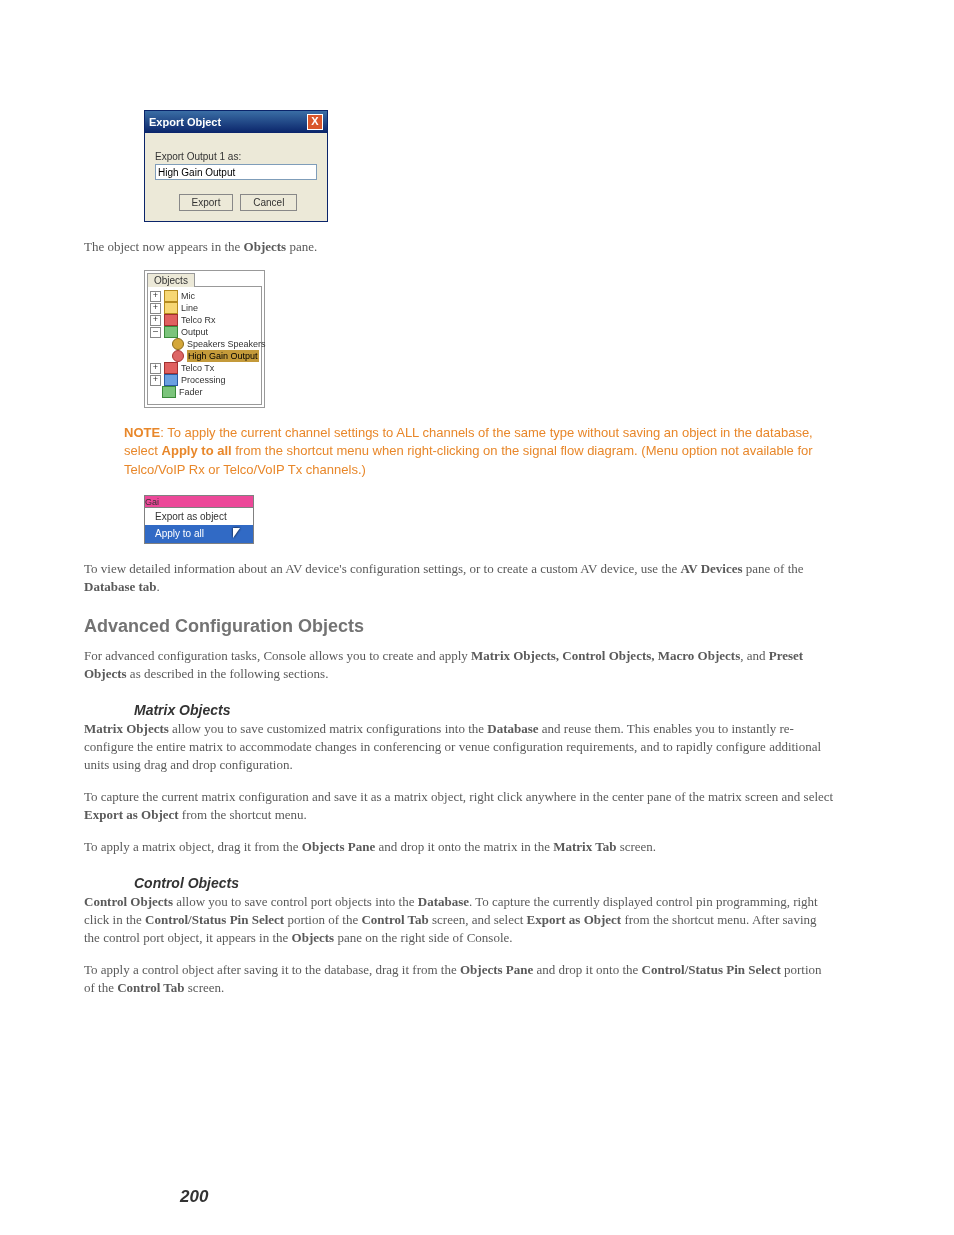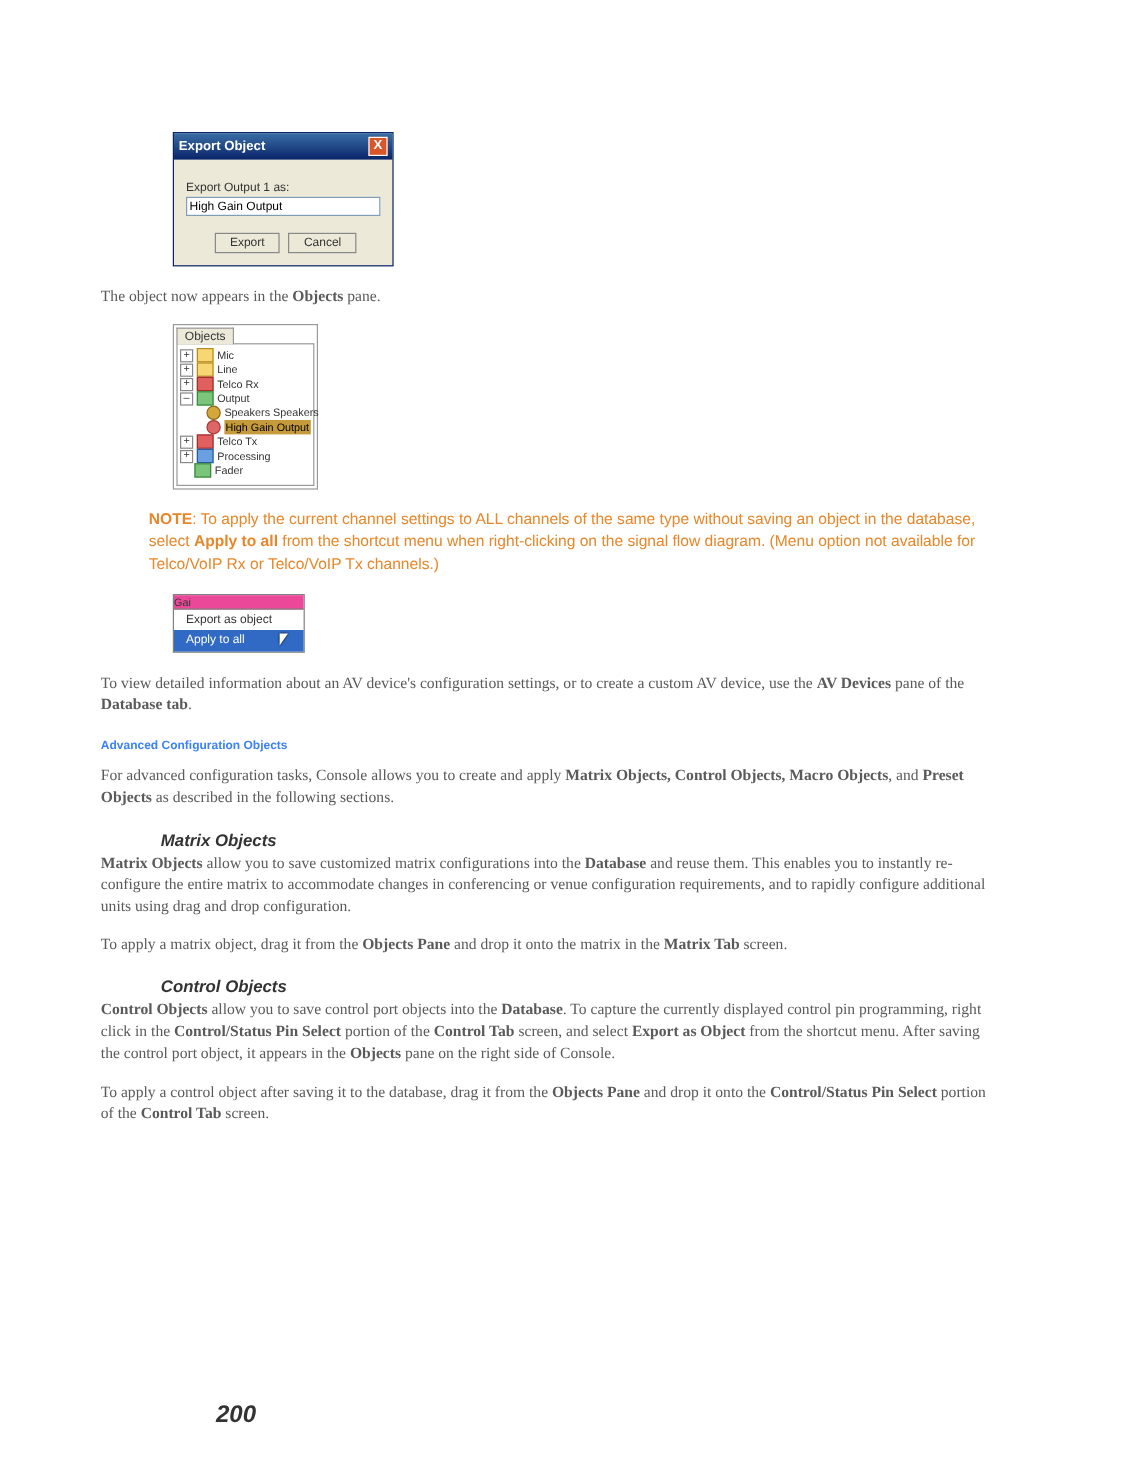--- a/index.html
+++ b/index.html
@@ -31,8 +31,8 @@
   }
   .note-label { font-weight: bold; }
   .h-blue {
-    color: #3b82f6;
-    font-size: 10px;
+    color: #737373;
+    font-size: 18px;
     font-weight: bold;
     margin: 20px 0 10px 0;
   }

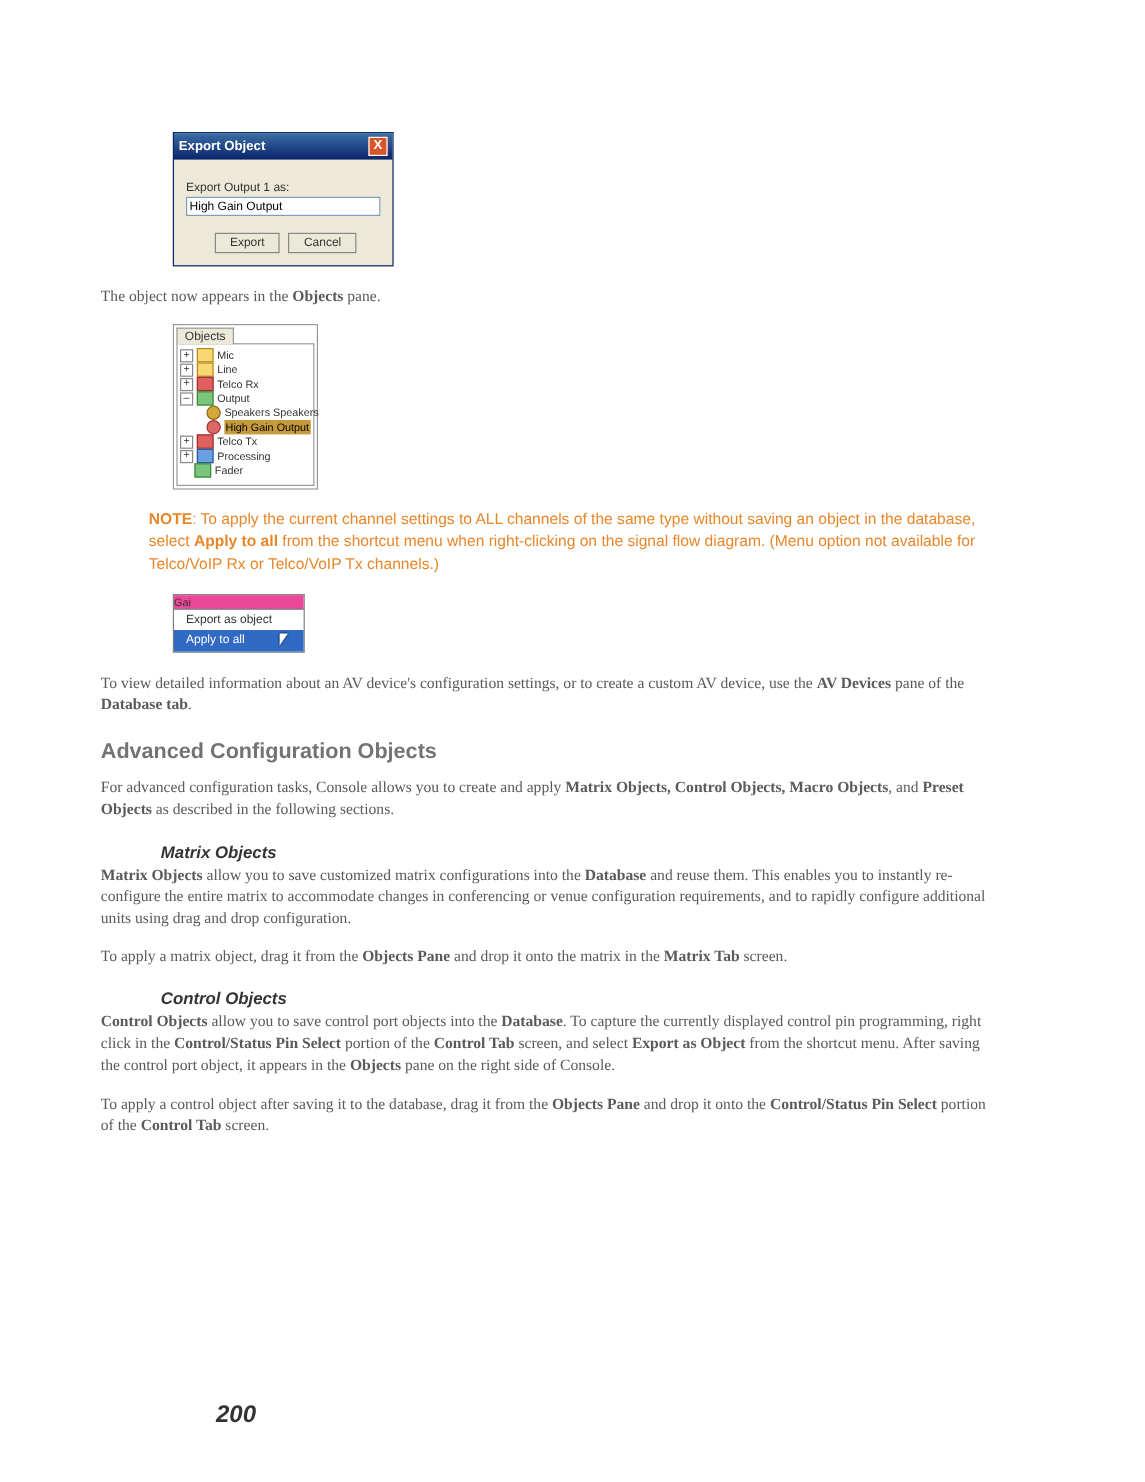--- a/index.html
+++ b/index.html
@@ -303,6 +303,9 @@
     <strong>Matrix Objects</strong><span> allow you to save customized matrix configurations into the </span><strong>Database</strong><span> and reuse them. This enables you to instantly re-configure the entire matrix to accommodate changes in conferencing or venue configuration requirements, and to rapidly configure additional units using drag and drop configuration.</span>
   </p>
   <p class="body-text">
+    <span>To capture the current matrix configuration and save it as a matrix object, right click anywhere in the center pane of the matrix screen and select </span><strong>Export as Object</strong><span> from the shortcut menu.</span>
+  </p>
+  <p class="body-text">
     <span>To apply a matrix object, drag it from the </span><strong>Objects Pane</strong><span> and drop it onto the matrix in the </span><strong>Matrix Tab</strong><span> screen.</span>
   </p>
 

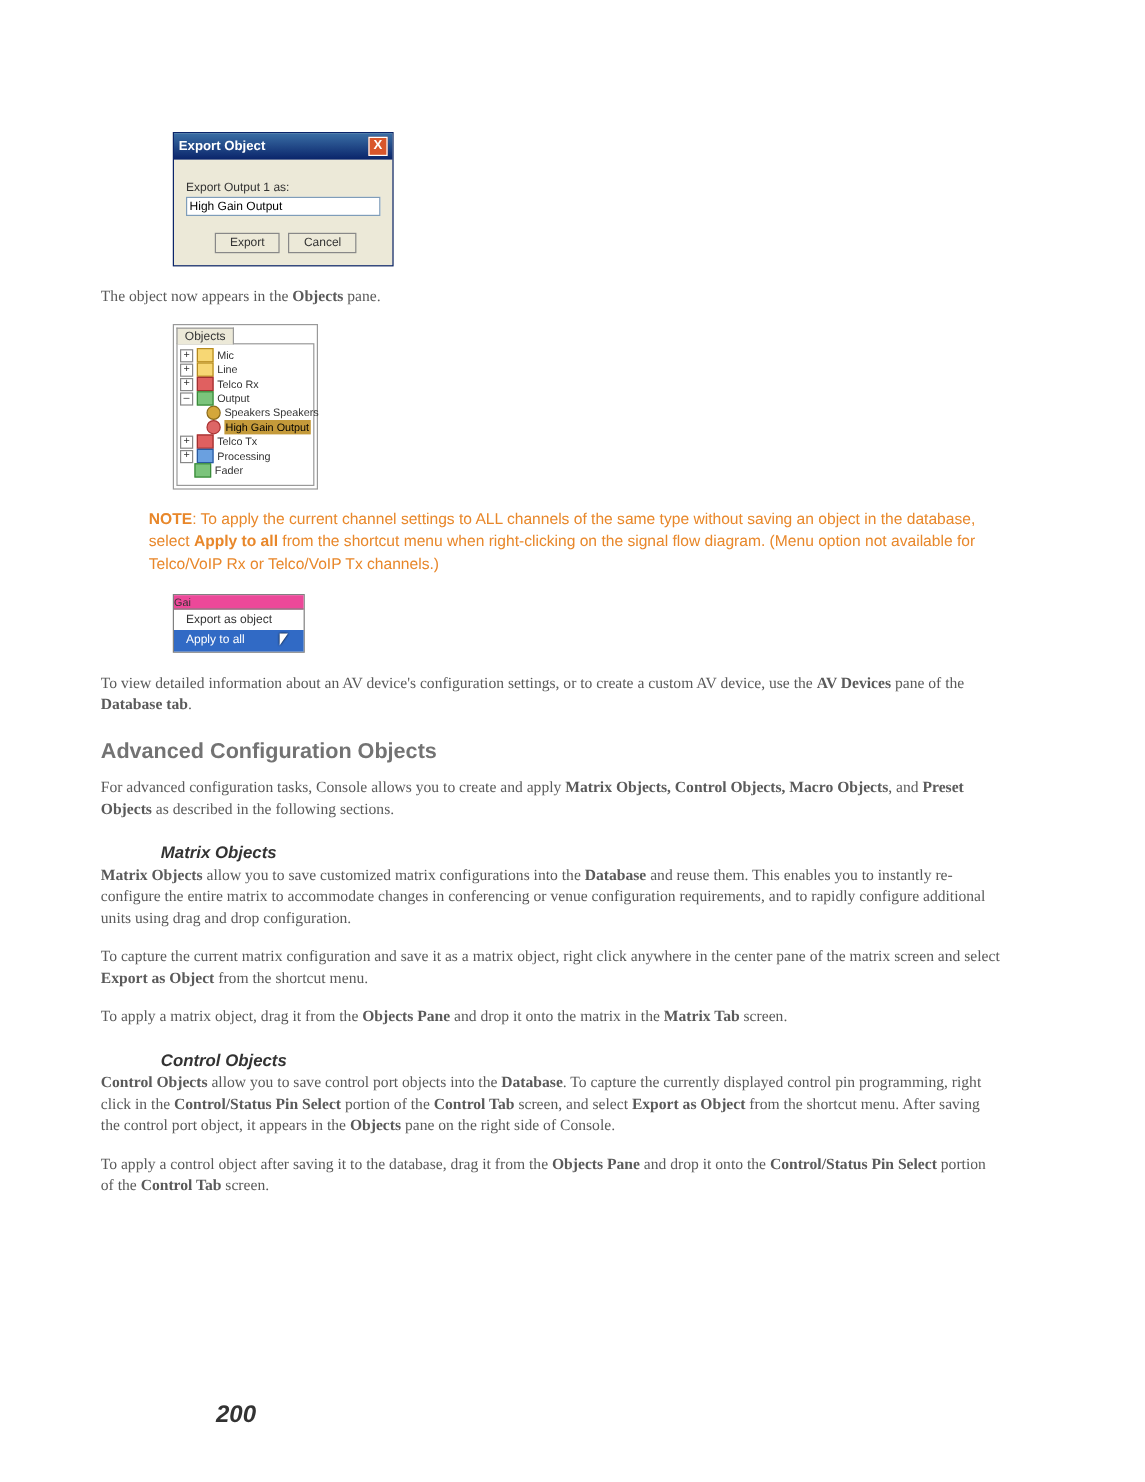--- a/index.html
+++ b/index.html
@@ -45,11 +45,11 @@
   }
   .page-num {
     position: absolute;
-    bottom: 44px;
+    bottom: 28px;
     left: 180px;
     font-weight: bold;
     font-style: italic;
-    font-size: 20px;
+    font-size: 17px;
     color: #333;
   }
   strong { font-weight: bold; color: #333; }

